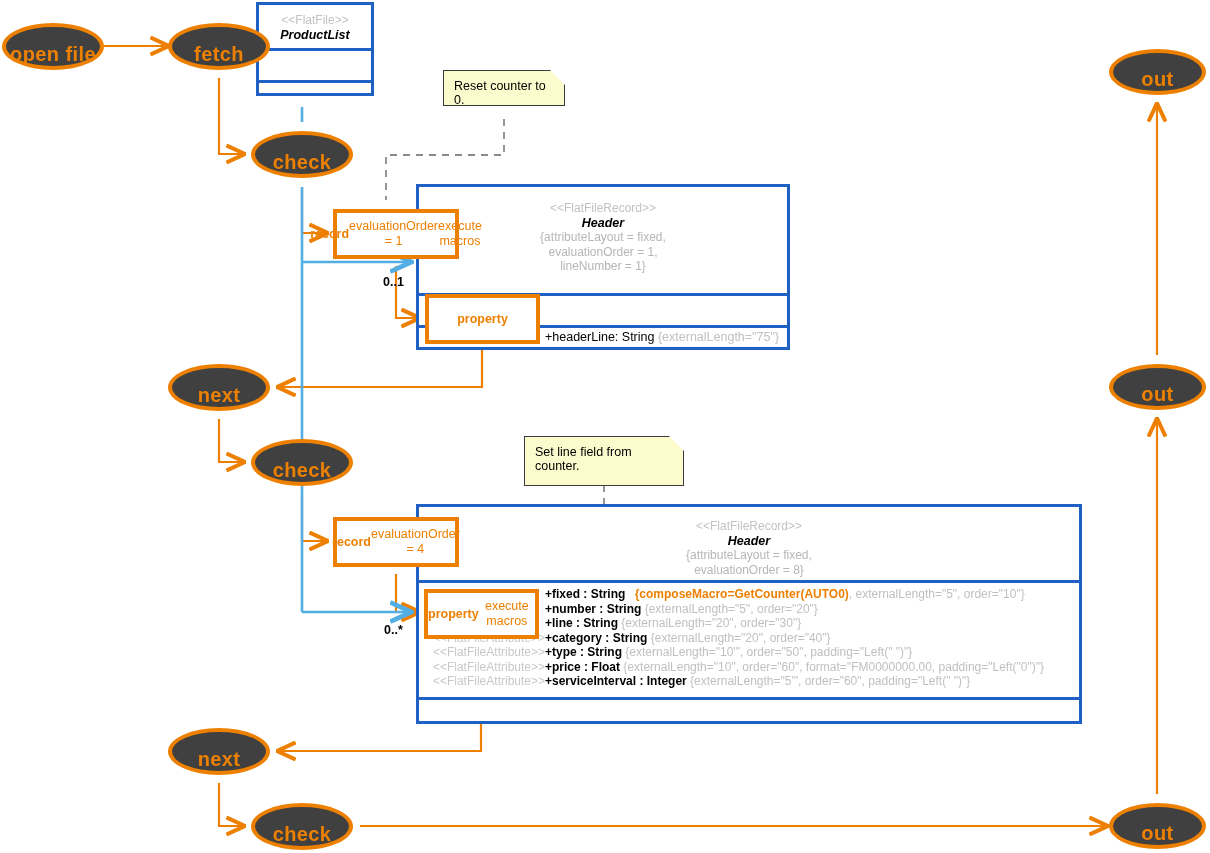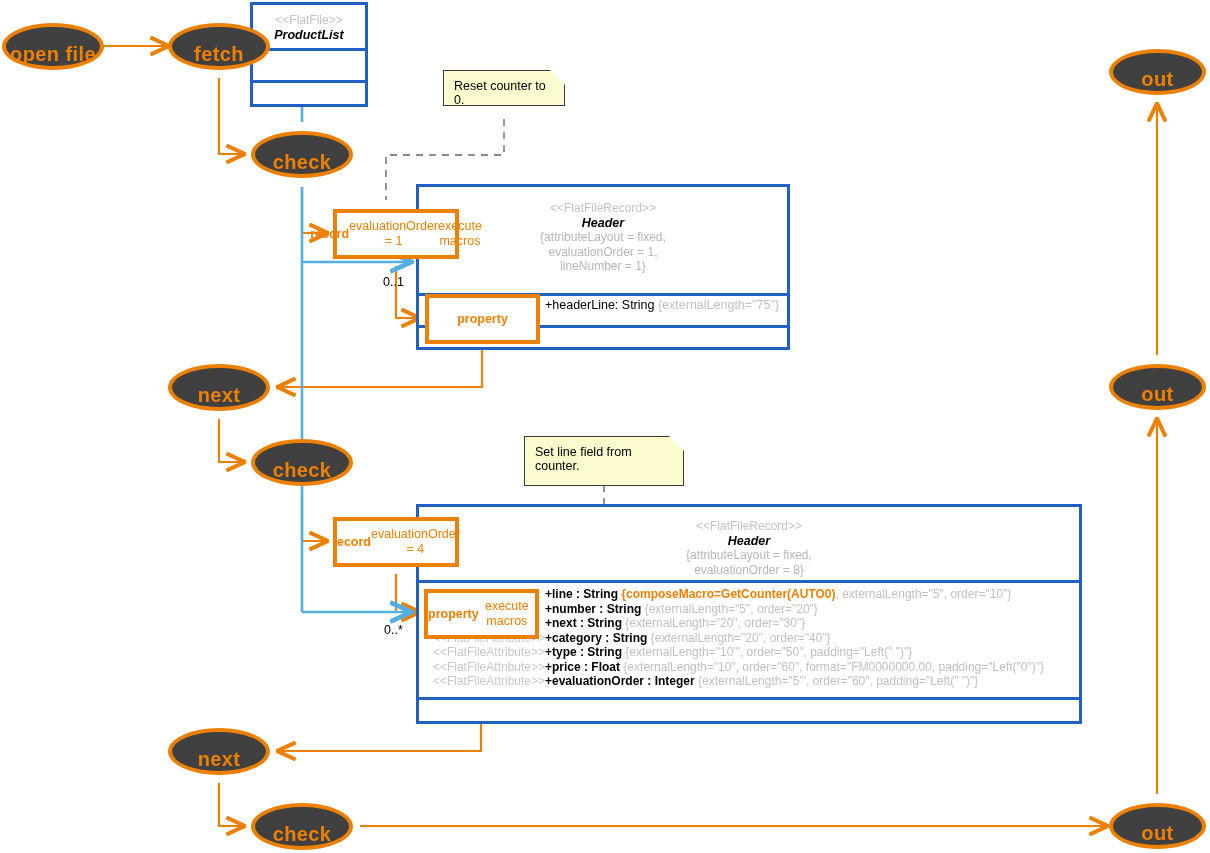--- a/index.html
+++ b/index.html
@@ -200,7 +200,7 @@
     </g>
   </svg>
 
-  <div class="umlbox" style="left:250px; top:2px; width:118px; height:105px;">
+  <div class="umlbox" style="left:256px; top:2px; width:118px; height:94px;">
     <div class="umlhead" style="top:8px;">
       <div class="stereo">&lt;&lt;FlatFile&gt;&gt;</div>
       <div class="cname">ProductList</div>

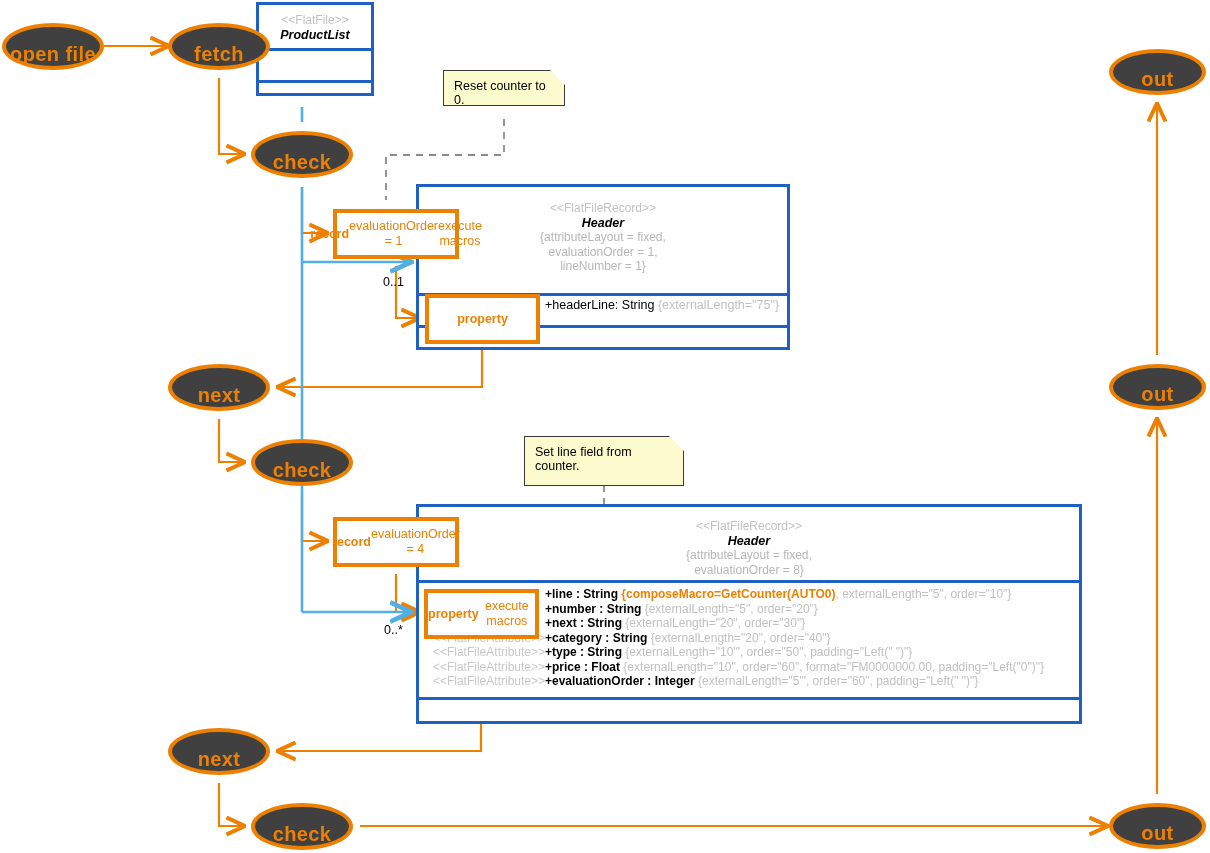--- a/index.html
+++ b/index.html
@@ -137,6 +137,7 @@
     color: #000;
     z-index: 9;
     background: transparent;
+    font-weight: bold;
   }
 </style>
 </head>

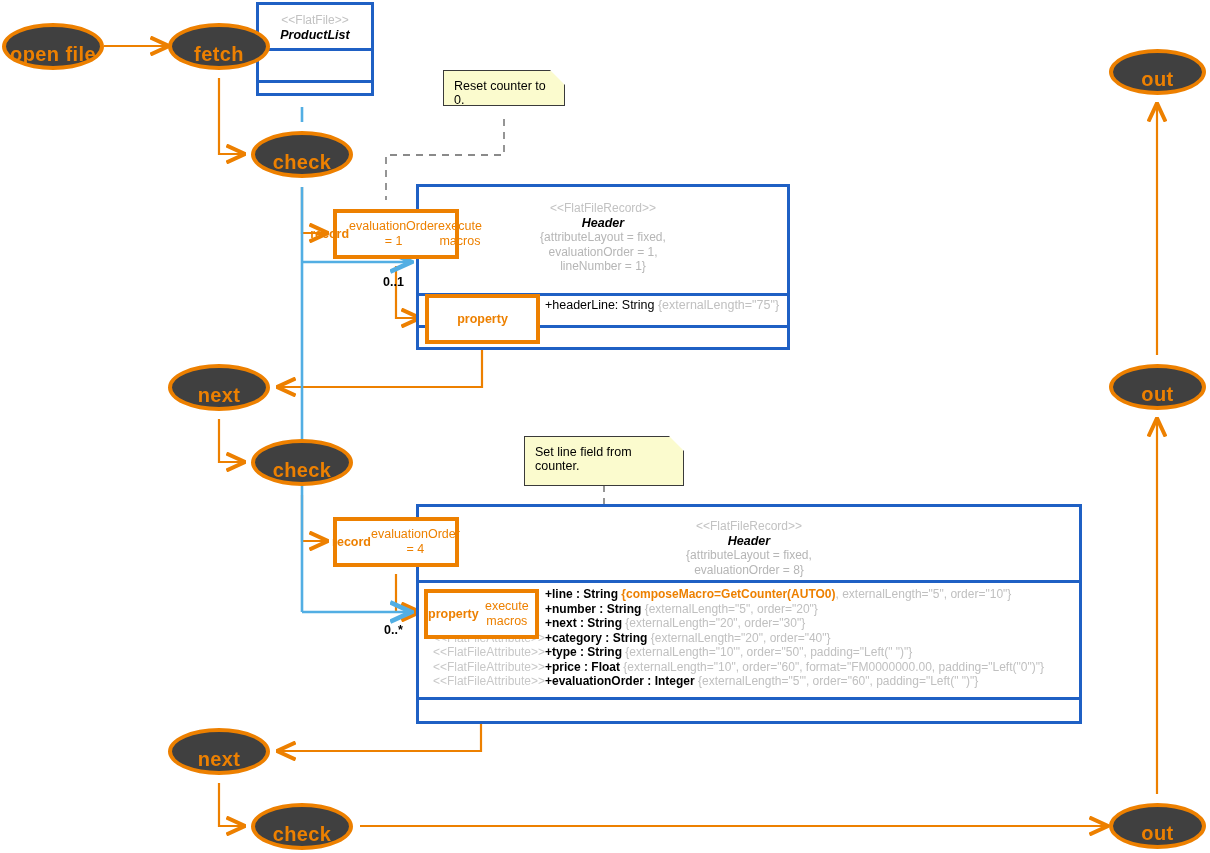--- a/index.html
+++ b/index.html
@@ -106,6 +106,7 @@
     font-size: 12.5px;
     color: #000;
     white-space: nowrap;
+    margin-top: 32px;
   }
   .singleattr .props { color: #c0c0c0; }
 

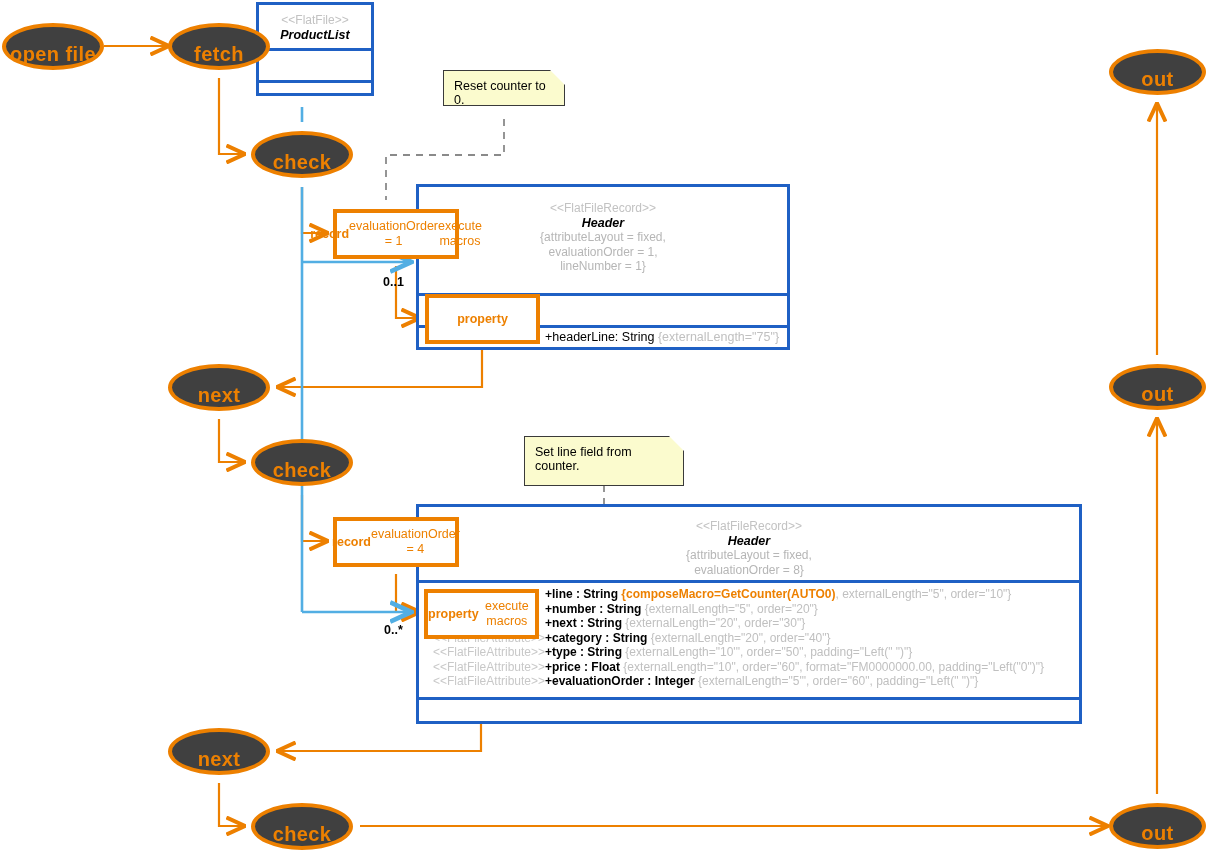--- a/index.html
+++ b/index.html
@@ -239,7 +239,7 @@
 
   <div class="attrs" style="left:416px; top:587px; width:660px; z-index:5;">
     <div id="attr-rows">
-        <div class="row"><span class="stereo" style="display: inline-block; width: 129px; text-align: right;"></span><span class="sig">+line : String </span><span class="macro">{composeMacro=GetCounter(AUTO0)</span><span class="props">, externalLength="5", order="10"}</span></div>
+        <div class="row"><span class="stereo" style="display: inline-block; width: 129px; text-align: right;"></span><span class="sig">+fixed : String </span><span class="macro">{composeMacro=GetCounter(AUTO0)</span><span class="props">, externalLength="5", order="10"}</span></div>
         <div class="row"><span class="stereo" style="display: inline-block; width: 129px; text-align: right;"></span><span class="sig">+number : String </span><span class="props">{externalLength="5", order="20"}</span></div>
         <div class="row"><span class="stereo" style="display: inline-block; width: 129px; text-align: right;"></span><span class="sig">+next : String </span><span class="props">{externalLength="20", order="30"}</span></div>
         <div class="row"><span class="stereo" style="display: inline-block; width: 129px; text-align: right;">&lt;&lt;FlatFileAttribute&gt;&gt;</span><span class="sig">+category : String </span><span class="props">{externalLength="20", order="40"}</span></div>

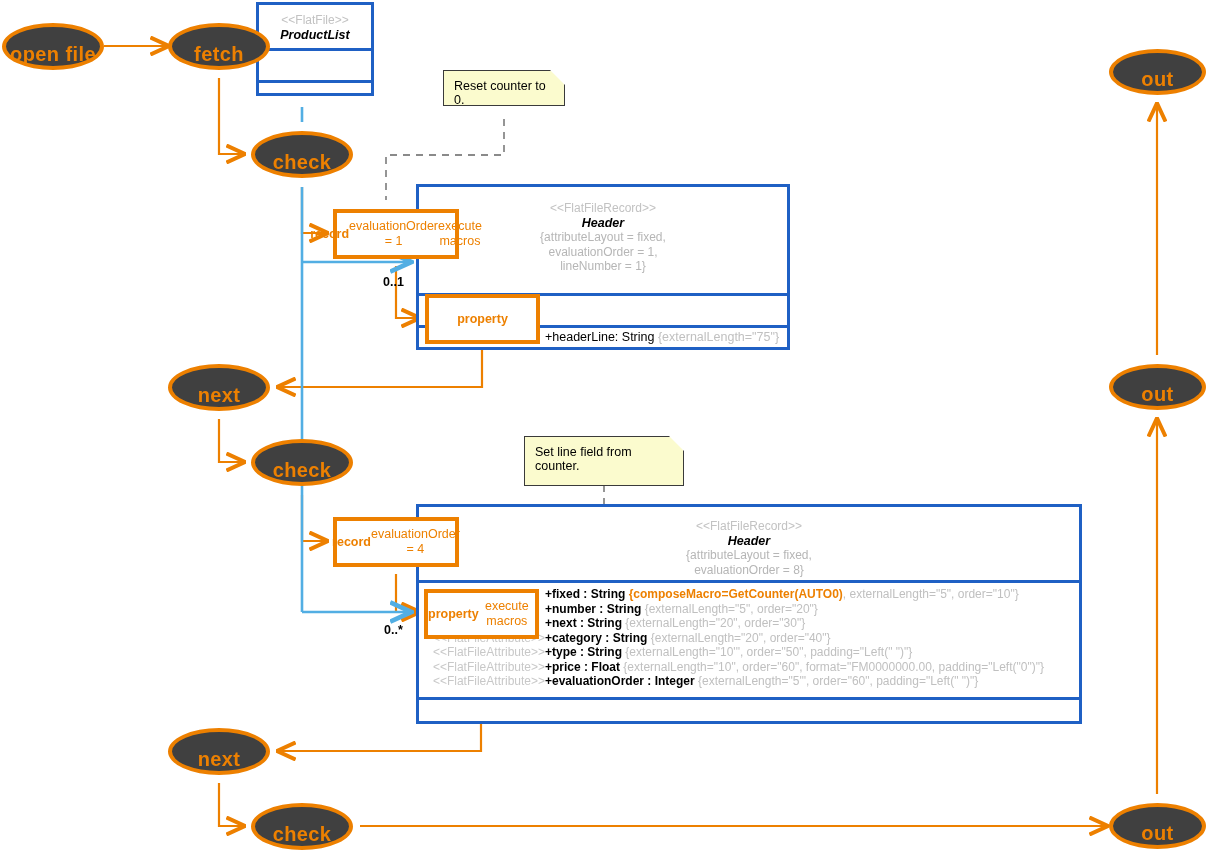--- a/index.html
+++ b/index.html
@@ -99,7 +99,7 @@
   .attrs .stereo { color: #c8c8c8; }
   .attrs .sig { color: #000000; font-weight: bold; }
   .attrs .props { color: #c0c0c0; }
-  .attrs .macro { color: #ED8000; font-weight: bold; }
+  .attrs .macro { color: #ED8000; font-weight: bold; margin-left: 6px; }
 
   .singleattr {
     position: absolute;

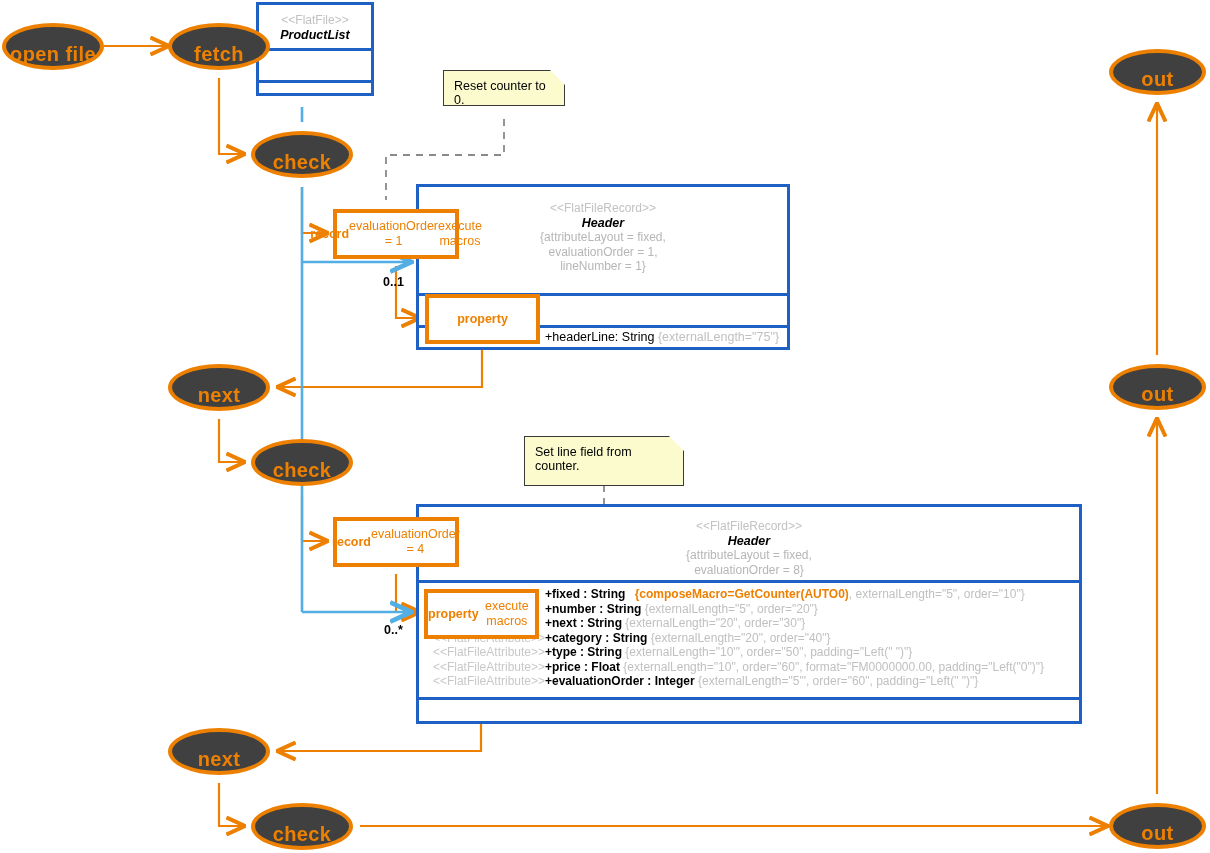--- a/index.html
+++ b/index.html
@@ -241,7 +241,7 @@
     <div id="attr-rows">
         <div class="row"><span class="stereo" style="display: inline-block; width: 129px; text-align: right;"></span><span class="sig">+fixed : String </span><span class="macro">{composeMacro=GetCounter(AUTO0)</span><span class="props">, externalLength="5", order="10"}</span></div>
         <div class="row"><span class="stereo" style="display: inline-block; width: 129px; text-align: right;"></span><span class="sig">+number : String </span><span class="props">{externalLength="5", order="20"}</span></div>
-        <div class="row"><span class="stereo" style="display: inline-block; width: 129px; text-align: right;"></span><span class="sig">+next : String </span><span class="props">{externalLength="20", order="30"}</span></div>
+        <div class="row"><span class="stereo" style="display: inline-block; width: 129px; text-align: right;"></span><span class="sig">+line : String </span><span class="props">{externalLength="20", order="30"}</span></div>
         <div class="row"><span class="stereo" style="display: inline-block; width: 129px; text-align: right;">&lt;&lt;FlatFileAttribute&gt;&gt;</span><span class="sig">+category : String </span><span class="props">{externalLength="20", order="40"}</span></div>
         <div class="row"><span class="stereo" style="display: inline-block; width: 129px; text-align: right;">&lt;&lt;FlatFileAttribute&gt;&gt;</span><span class="sig">+type : String </span><span class="props">{externalLength="10'", order="50", padding="Left(" ")"}</span></div>
         <div class="row"><span class="stereo" style="display: inline-block; width: 129px; text-align: right;">&lt;&lt;FlatFileAttribute&gt;&gt;</span><span class="sig">+price : Float </span><span class="props">{externalLength="10", order="60", format="FM0000000.00, padding="Left("0")"}</span></div>

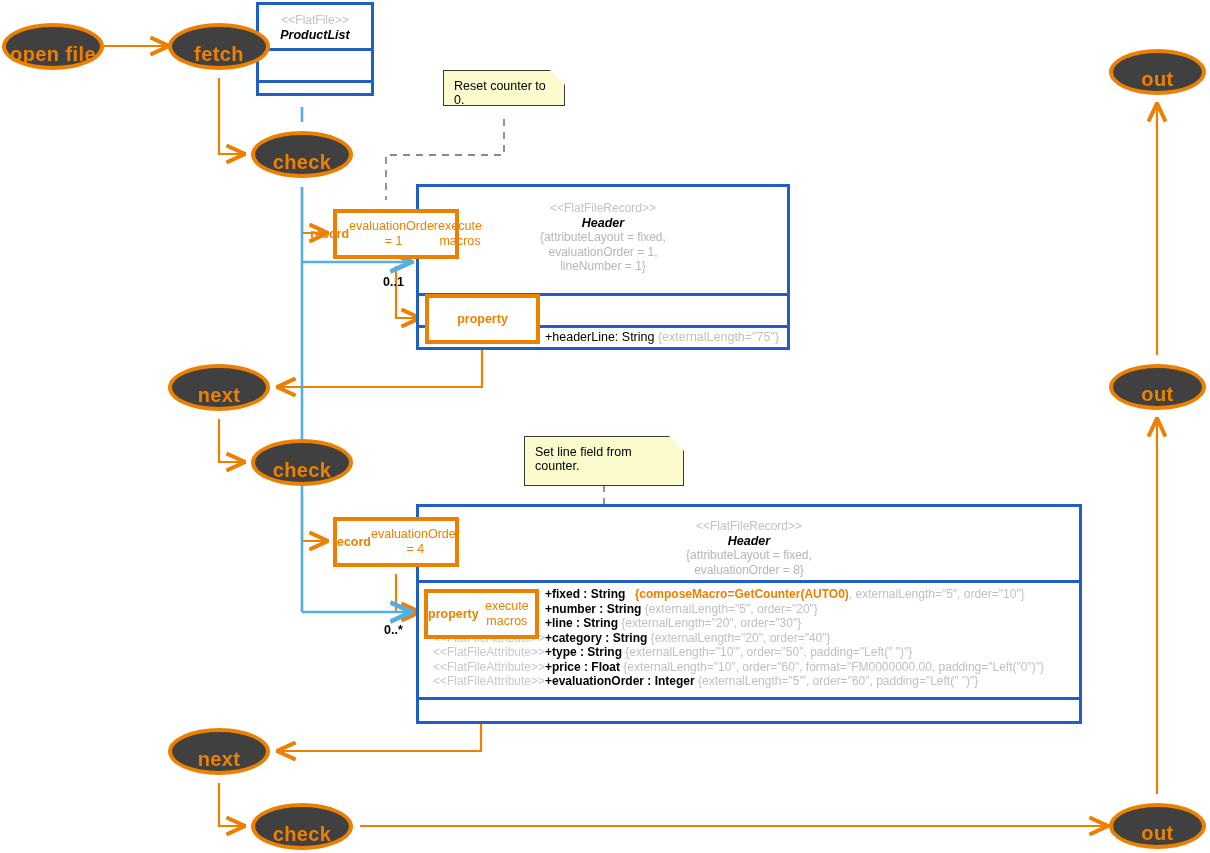--- a/index.html
+++ b/index.html
@@ -245,7 +245,7 @@
         <div class="row"><span class="stereo" style="display: inline-block; width: 129px; text-align: right;">&lt;&lt;FlatFileAttribute&gt;&gt;</span><span class="sig">+category : String </span><span class="props">{externalLength="20", order="40"}</span></div>
         <div class="row"><span class="stereo" style="display: inline-block; width: 129px; text-align: right;">&lt;&lt;FlatFileAttribute&gt;&gt;</span><span class="sig">+type : String </span><span class="props">{externalLength="10'", order="50", padding="Left(" ")"}</span></div>
         <div class="row"><span class="stereo" style="display: inline-block; width: 129px; text-align: right;">&lt;&lt;FlatFileAttribute&gt;&gt;</span><span class="sig">+price : Float </span><span class="props">{externalLength="10", order="60", format="FM0000000.00, padding="Left("0")"}</span></div>
-        <div class="row"><span class="stereo" style="display: inline-block; width: 129px; text-align: right;">&lt;&lt;FlatFileAttribute&gt;&gt;</span><span class="sig">+evaluationOrder : Integer </span><span class="props">{externalLength="5'", order="60", padding="Left(" ")"}</span></div>
+        <div class="row"><span class="stereo" style="display: inline-block; width: 129px; text-align: right;">&lt;&lt;FlatFileAttribute&gt;&gt;</span><span class="sig">+serviceInterval : Integer </span><span class="props">{externalLength="5'", order="60", padding="Left(" ")"}</span></div>
       </div>
   </div>
 

